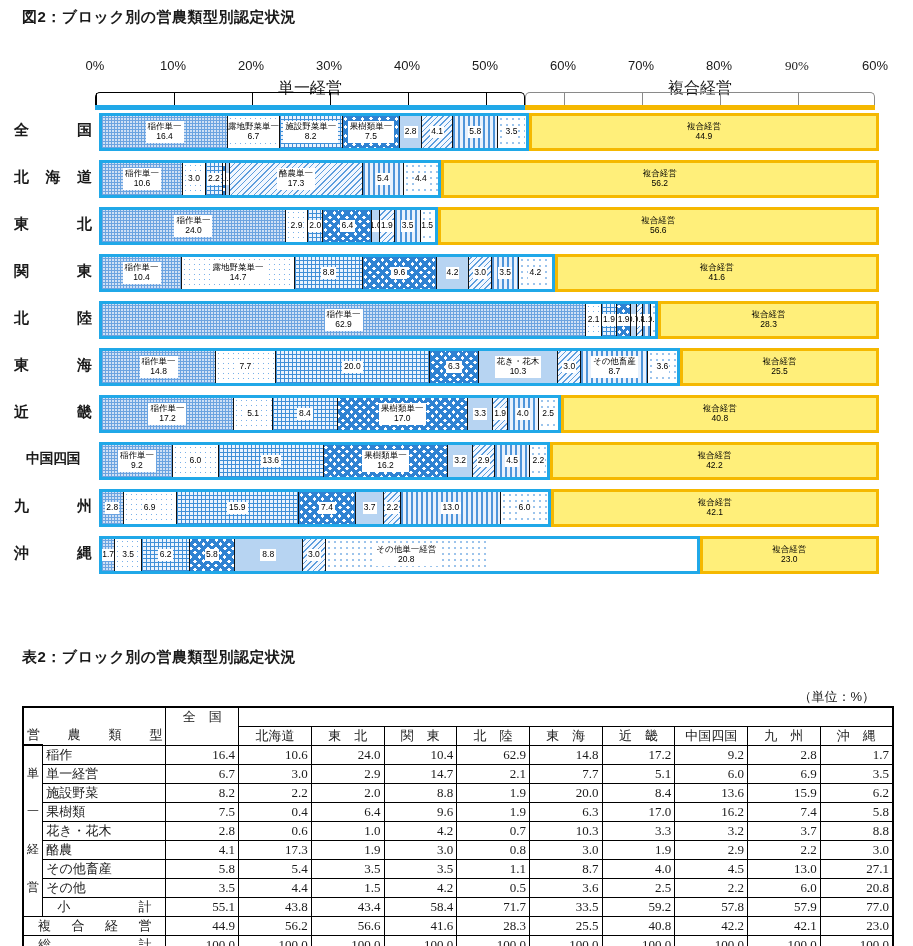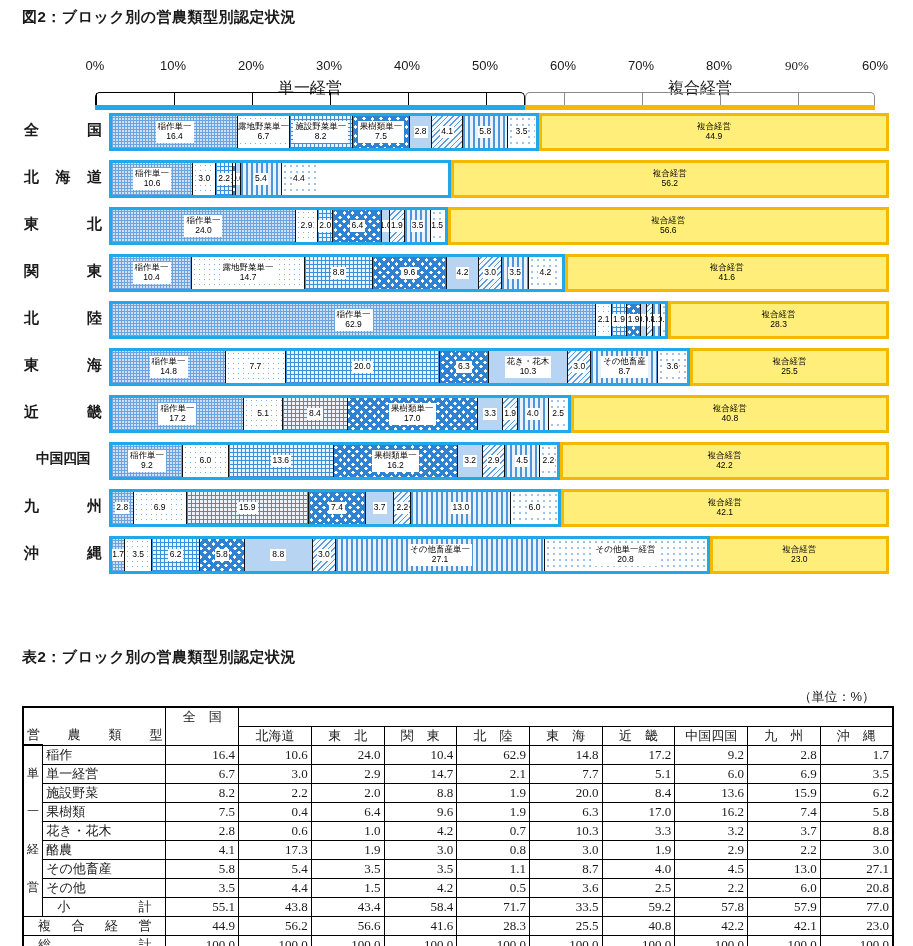--- a/index.html
+++ b/index.html
@@ -63,7 +63,7 @@
   .legend-bar .lb-multi  { position:absolute; top:0; height:5px; background:#f5b800; }
 
   
-  .rows { position:absolute; left:14px; top:108px; width:844px; }
+  .rows { position:absolute; left:4px; top:108px; width:844px; }
   .row { position:relative; height:47px; }
   .row-label {
     position:absolute; left:10px; top:13px; width:78px;

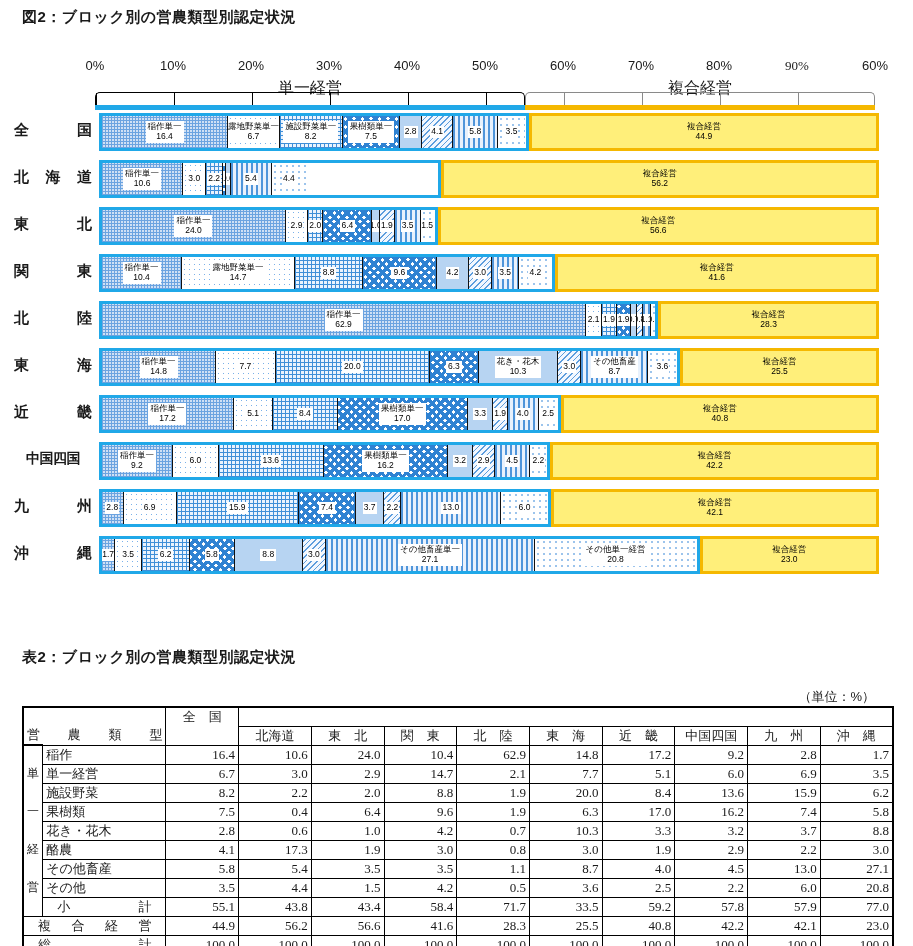--- a/index.html
+++ b/index.html
@@ -292,6 +292,12 @@
                 <span class="vl">0.6</span>
               </div>
             </div>
+            <div class="seg p-dairy" style="width: 39.4977%;">
+              <div class="cap">
+                <span class="nm">酪農単一</span>
+                <span class="vl">17.3</span>
+              </div>
+            </div>
             <div class="seg p-lvstk" style="width: 12.3288%;">
               <div class="cap tiny">
                 <span class="vl">5.4</span>

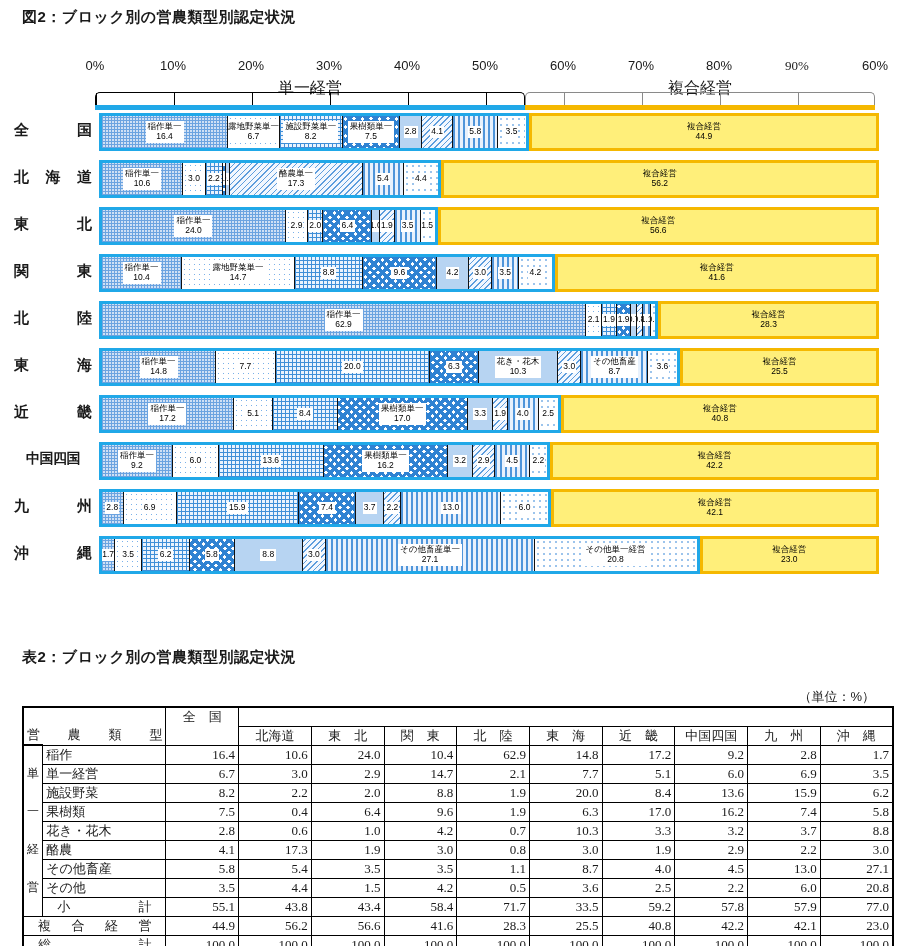--- a/index.html
+++ b/index.html
@@ -749,12 +749,6 @@
                 <span class="vl">3.0</span>
               </div>
             </div>
-            <div class="seg p-lvstk" style="width: 35.1948%;">
-              <div class="cap">
-                <span class="nm">その他畜産単一</span>
-                <span class="vl">27.1</span>
-              </div>
-            </div>
             <div class="seg p-other" style="width: 27.013%;">
               <div class="cap">
                 <span class="nm">その他単一経営</span>

